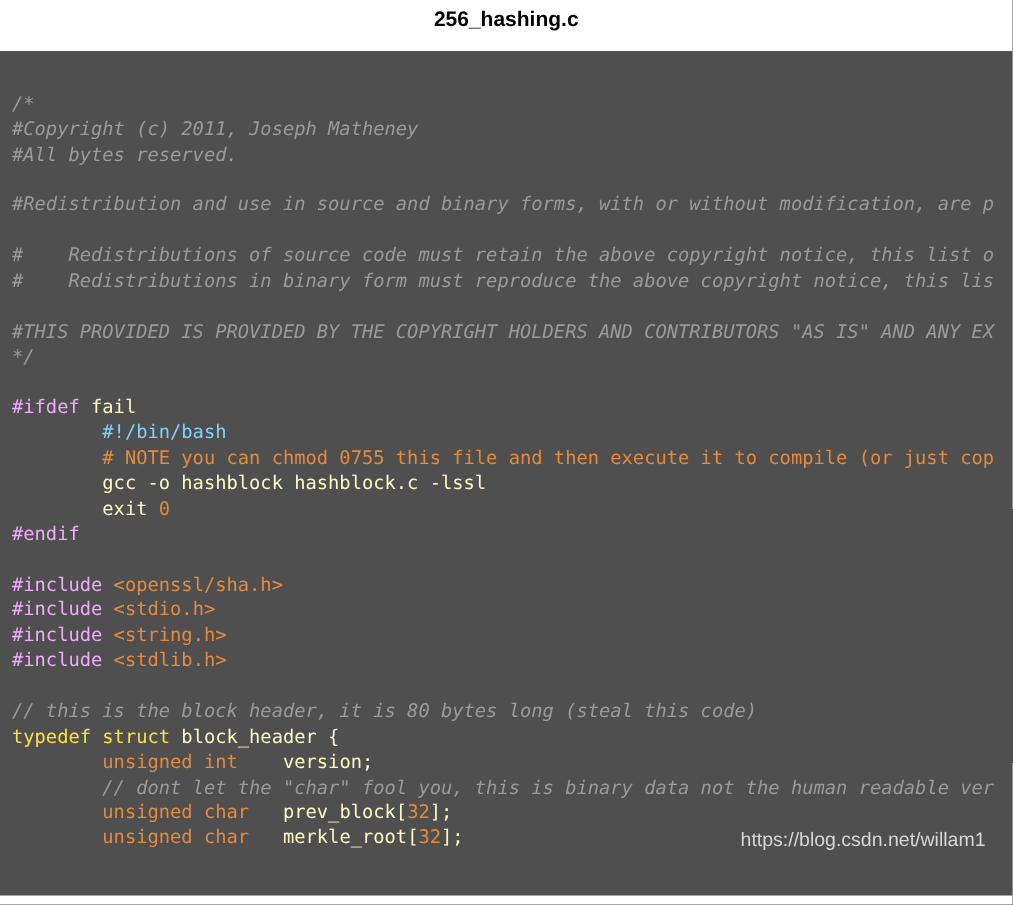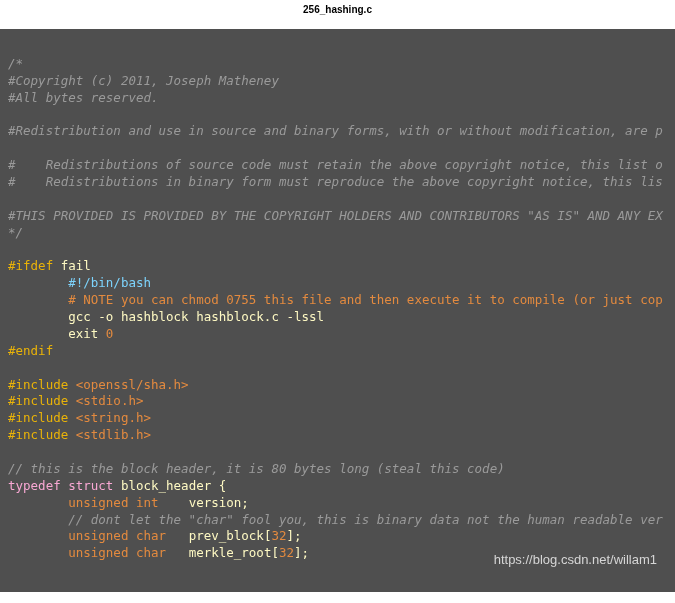--- a/index.html
+++ b/index.html
@@ -14,7 +14,7 @@
     .title {
       text-align: center;
       font-weight: bold;
-      font-size: 10px;
+      font-size: 14px;
       color: #000;
       padding: 4px 0 14px 0;
       font-family: Arial, sans-serif;

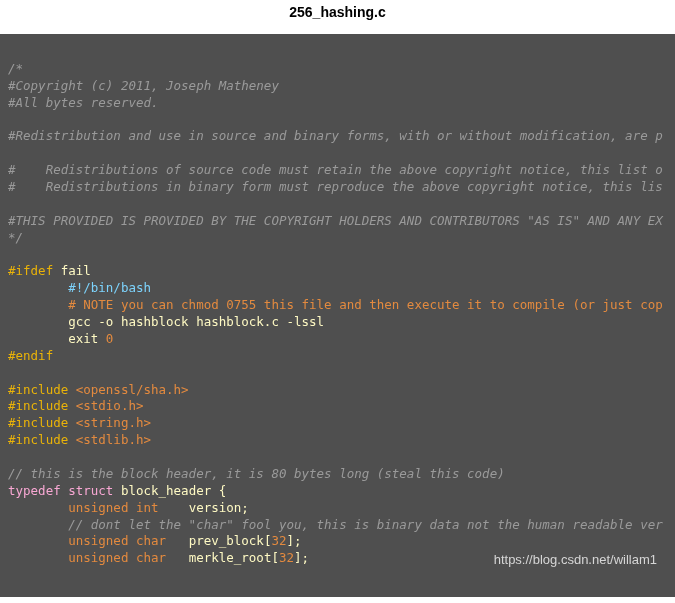--- a/index.html
+++ b/index.html
@@ -32,7 +32,7 @@
     }
     .line { white-space: pre; }
     .comment { color: #9a9a9a; font-style: italic; }
-    .preproc { color: #eab308; font-style: normal; font-weight: 500; }
+    .preproc { color: #f0abfc; font-style: normal; font-weight: 500; }
     .keyword { color: #f9a8d4; font-style: normal; }
     .string { color: #e38a3f; font-style: normal; }
     .number { color: #e38a3f; font-style: normal; }

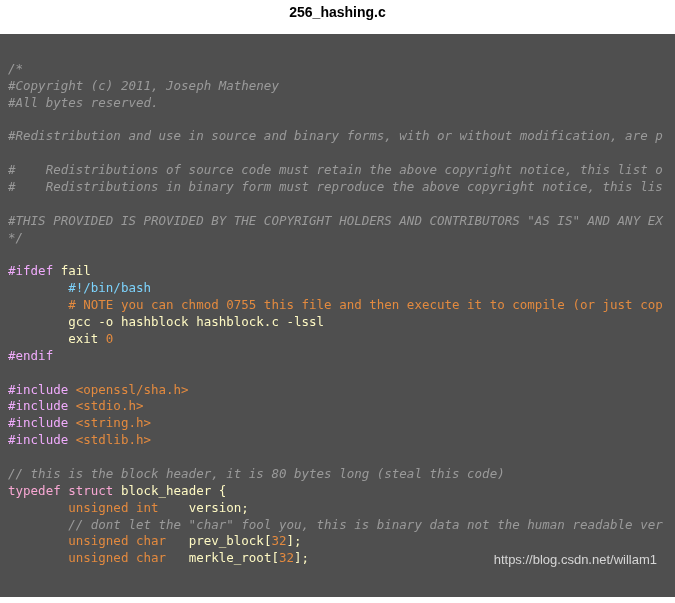--- a/index.html
+++ b/index.html
@@ -33,7 +33,7 @@
     .line { white-space: pre; }
     .comment { color: #9a9a9a; font-style: italic; }
     .preproc { color: #f0abfc; font-style: normal; font-weight: 500; }
-    .keyword { color: #f9a8d4; font-style: normal; }
+    .keyword { color: #fde047; font-style: normal; }
     .string { color: #e38a3f; font-style: normal; }
     .number { color: #e38a3f; font-style: normal; }
     .type { color: #e38a3f; font-style: normal; }

